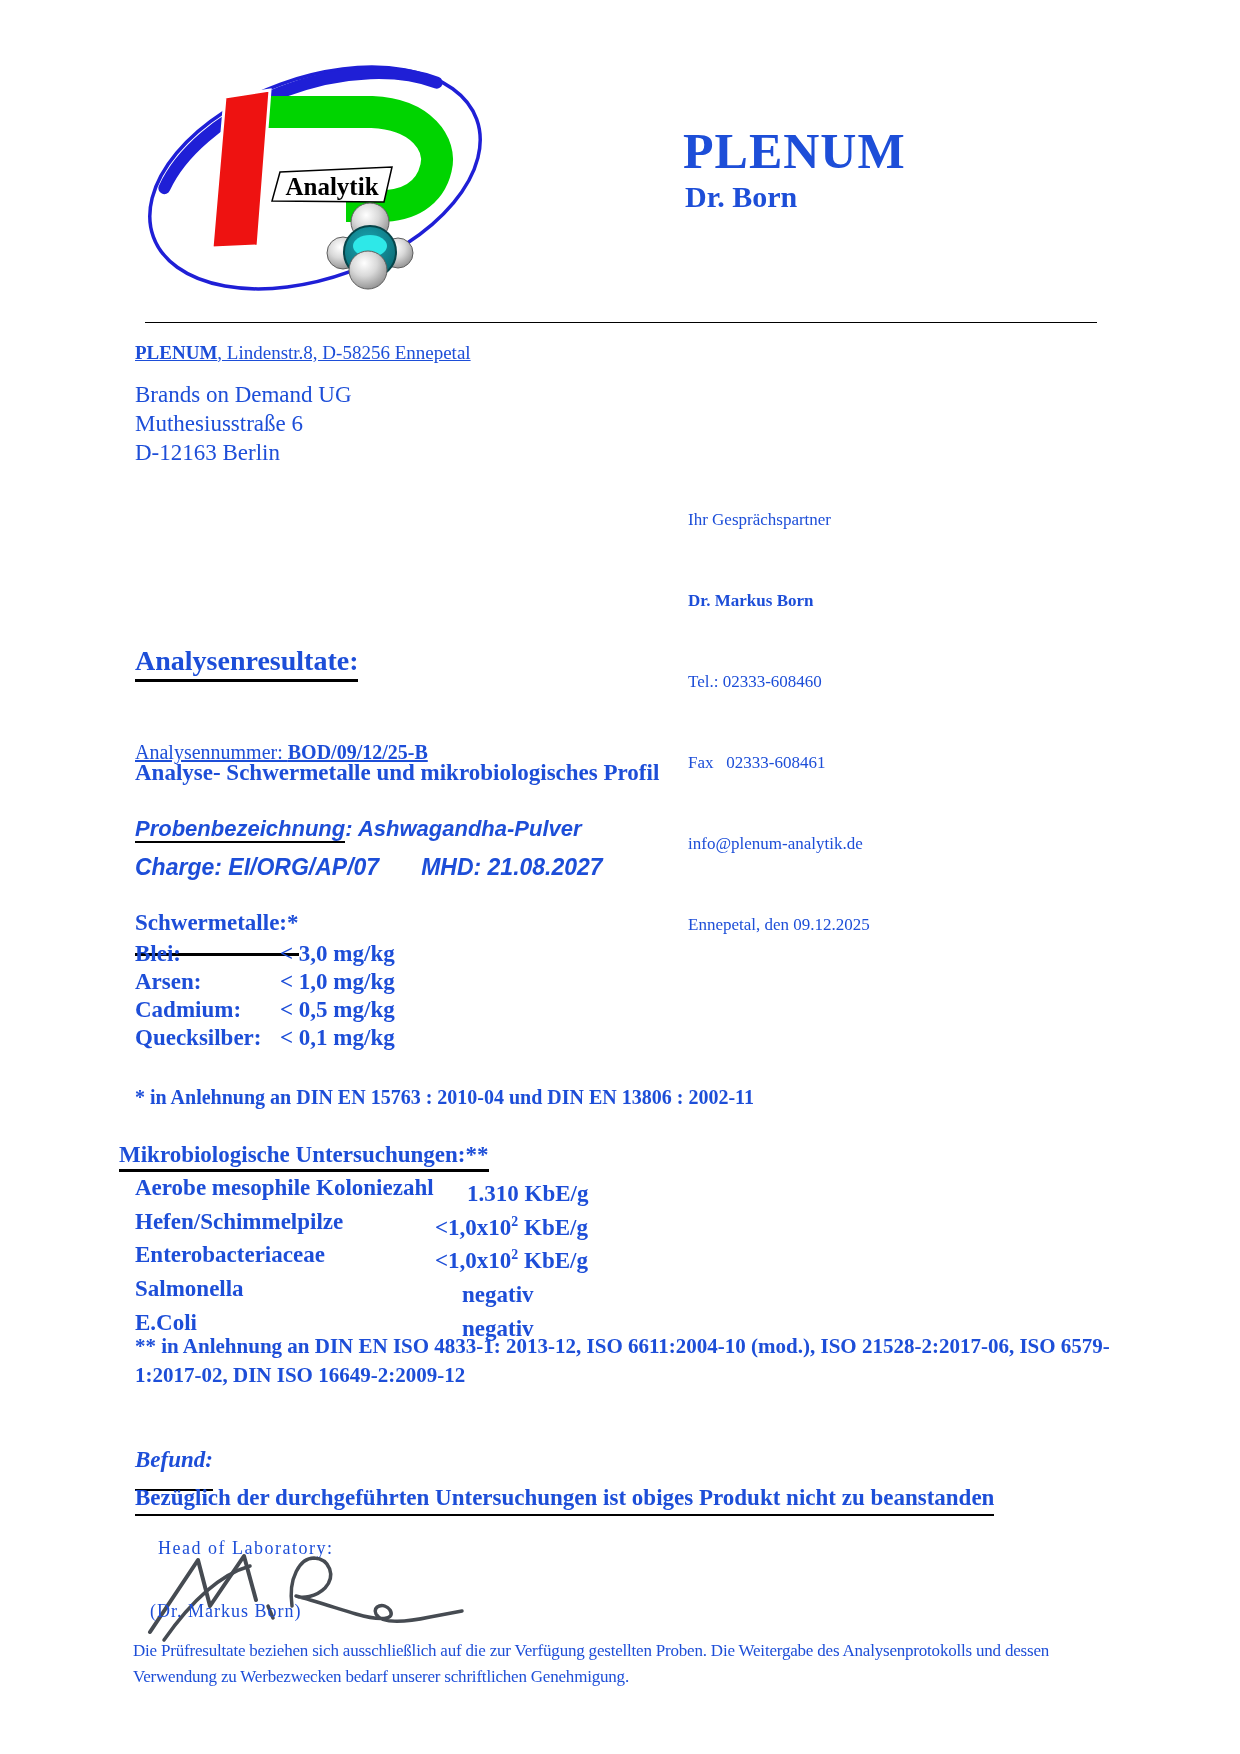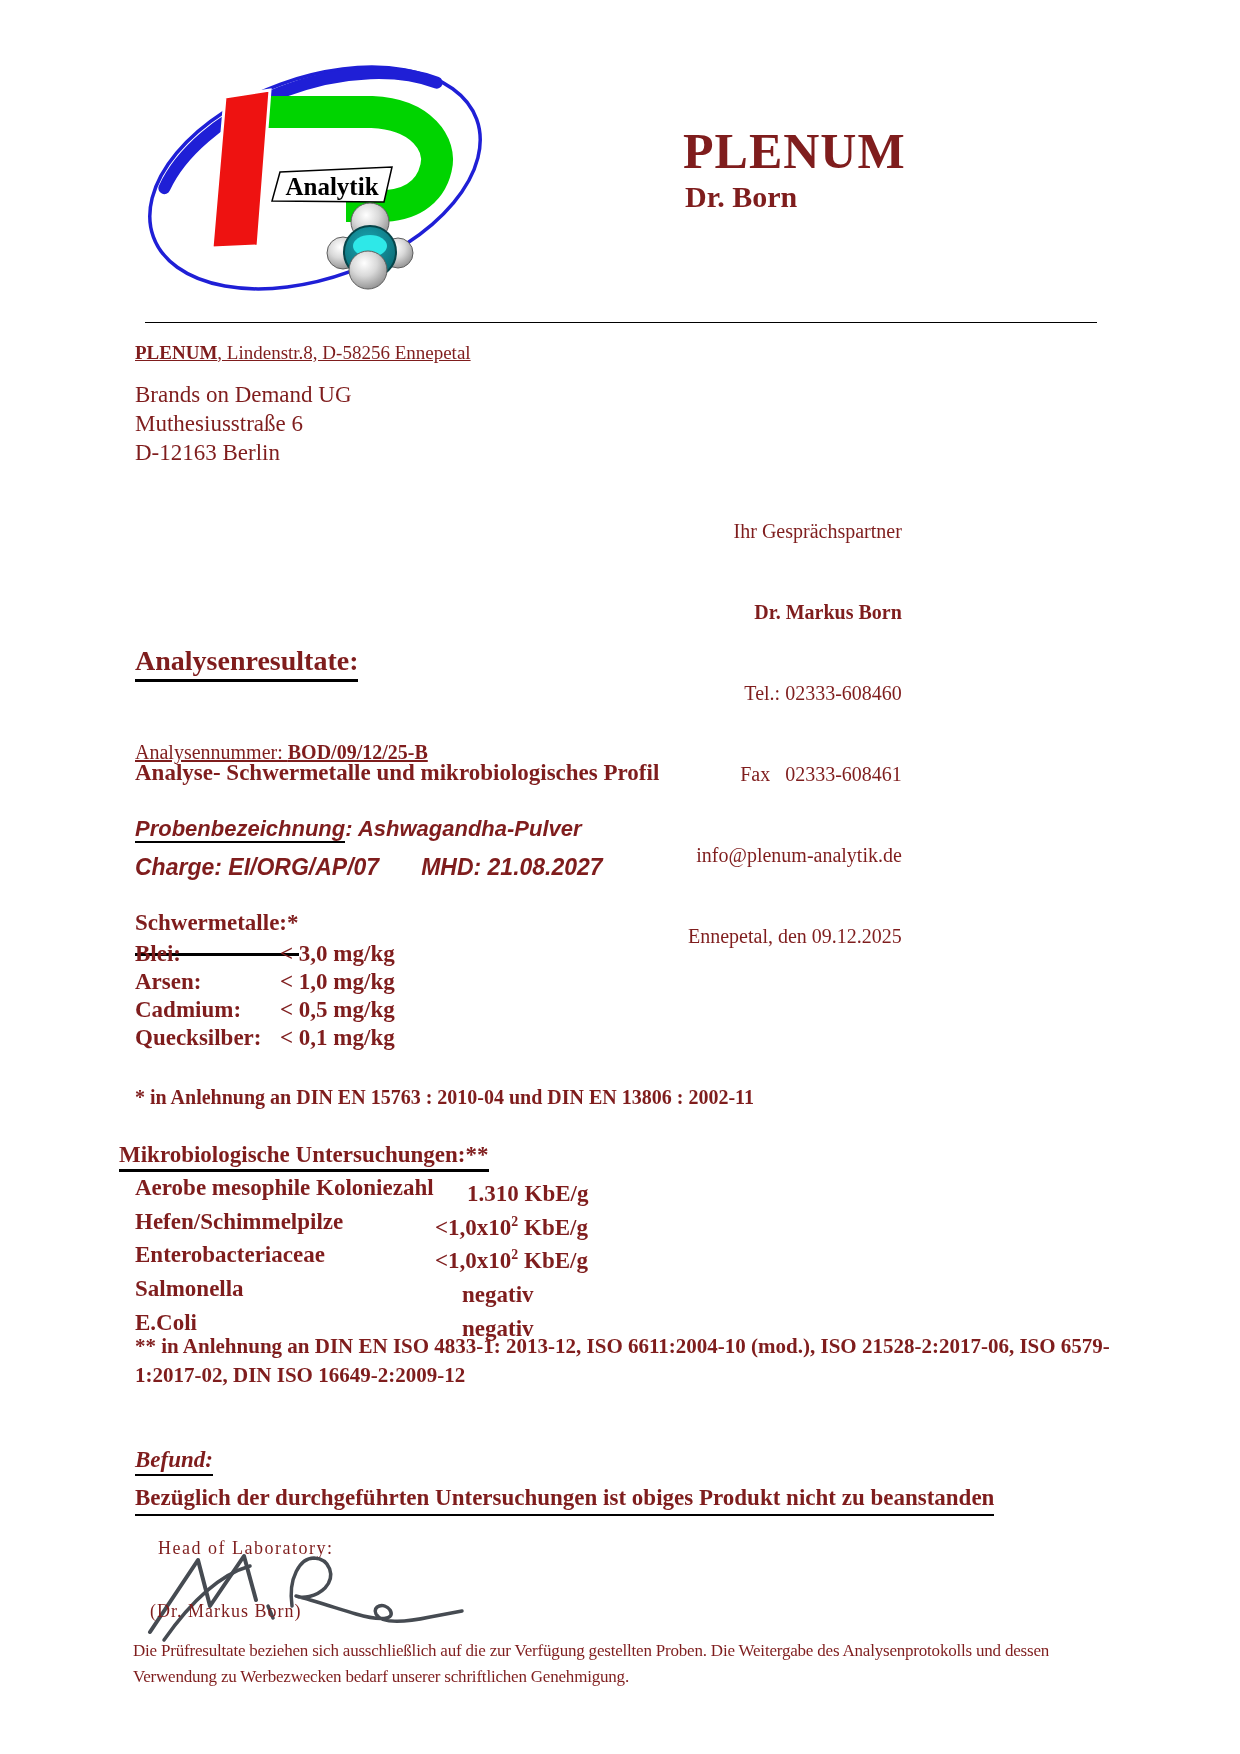--- a/index.html
+++ b/index.html
@@ -4,7 +4,7 @@
 <style>
   html,body{margin:0;padding:0;background:#fff;}
   #page{position:relative;width:1240px;height:1754px;background:#fff;
-        font-family:"Liberation Serif",serif;color:#7f1d1d;overflow:hidden;}
+        font-family:"Liberation Serif",serif;color:#1d4ed8;overflow:hidden;}
   .abs{position:absolute;}
 
   

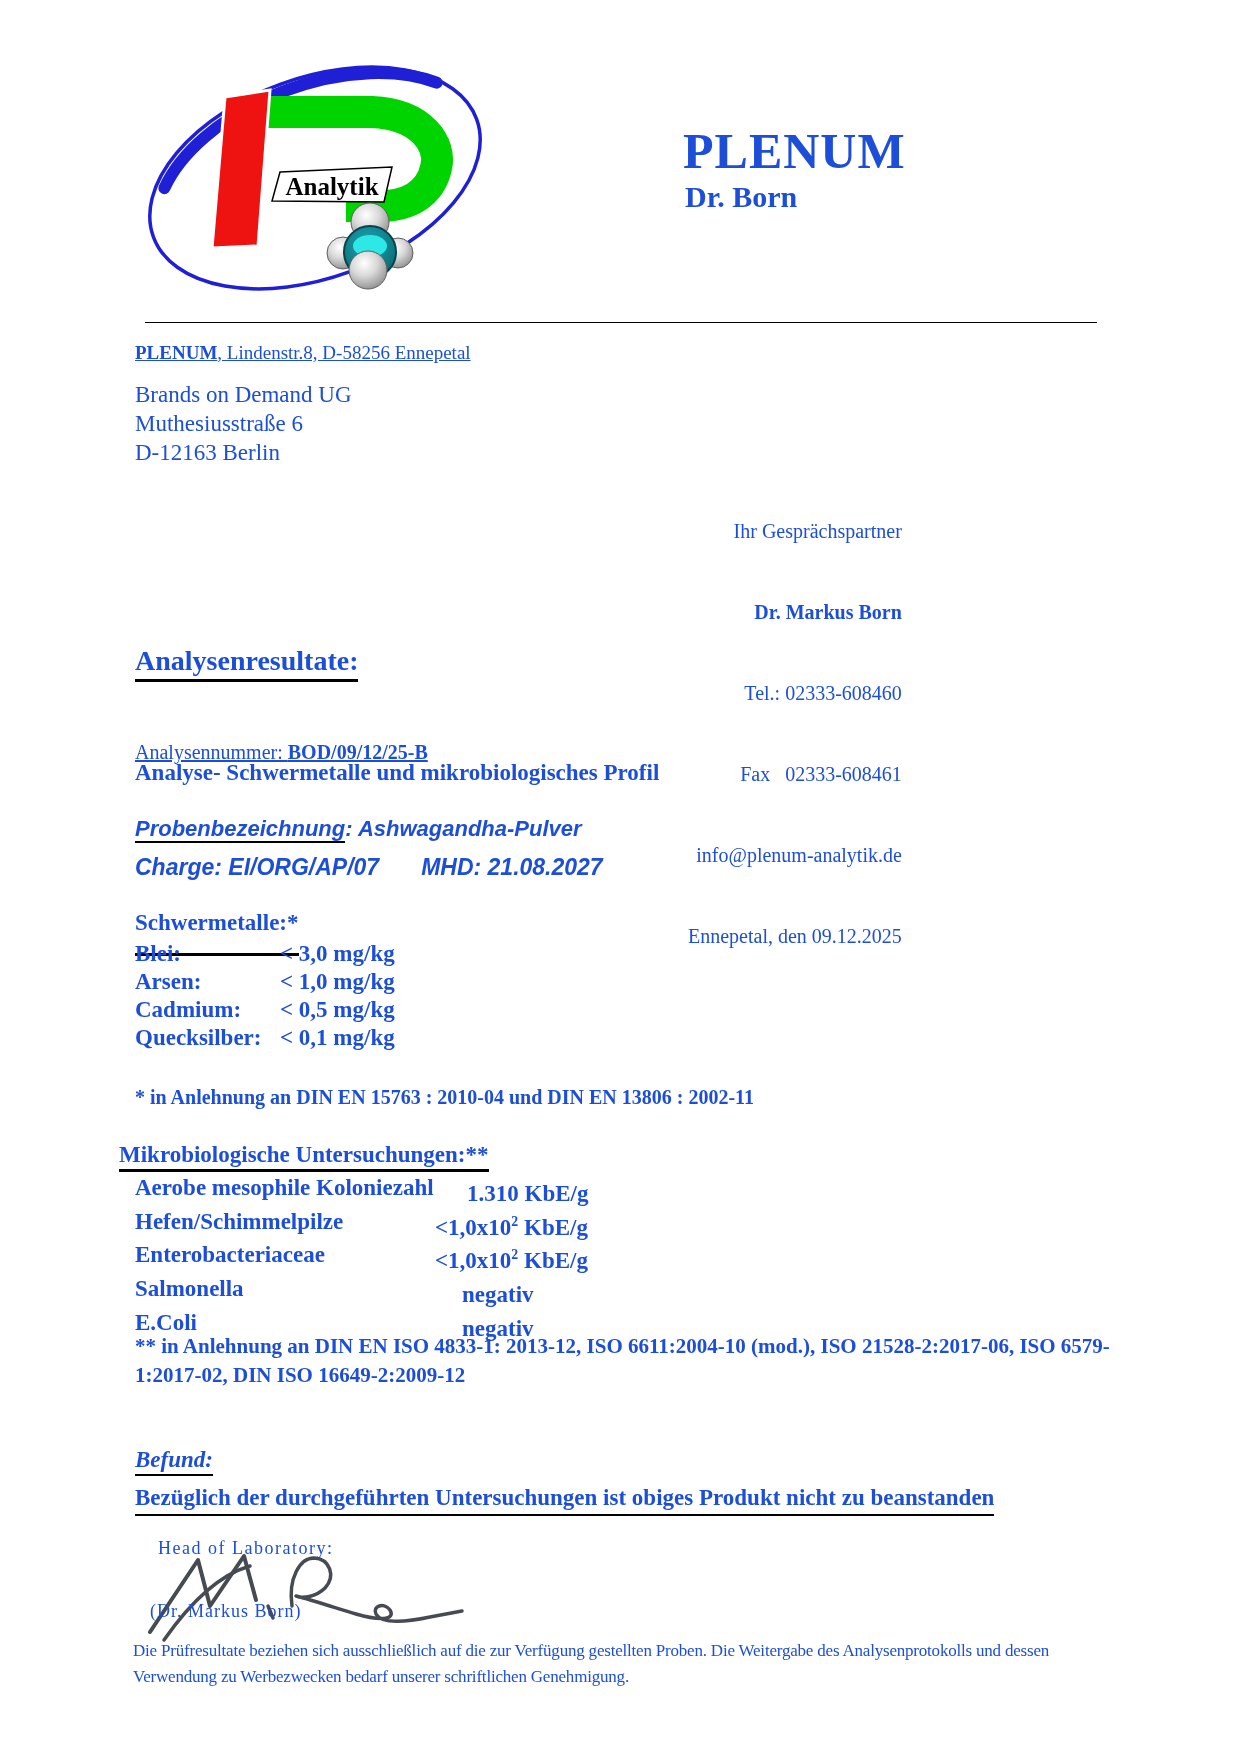--- a/index.html
+++ b/index.html
@@ -17,7 +17,7 @@
 
   .recipient{left:135px;top:380px;font-size:23px;line-height:29px;}
 
-  .contact{left:688px;top:464px;font-size:20px;line-height:27px;white-space:pre;text-align:right;}
+  .contact{left:688px;top:452px;font-size:17px;line-height:27px;white-space:pre;}
   .contact .bold{font-weight:bold;}
 
   

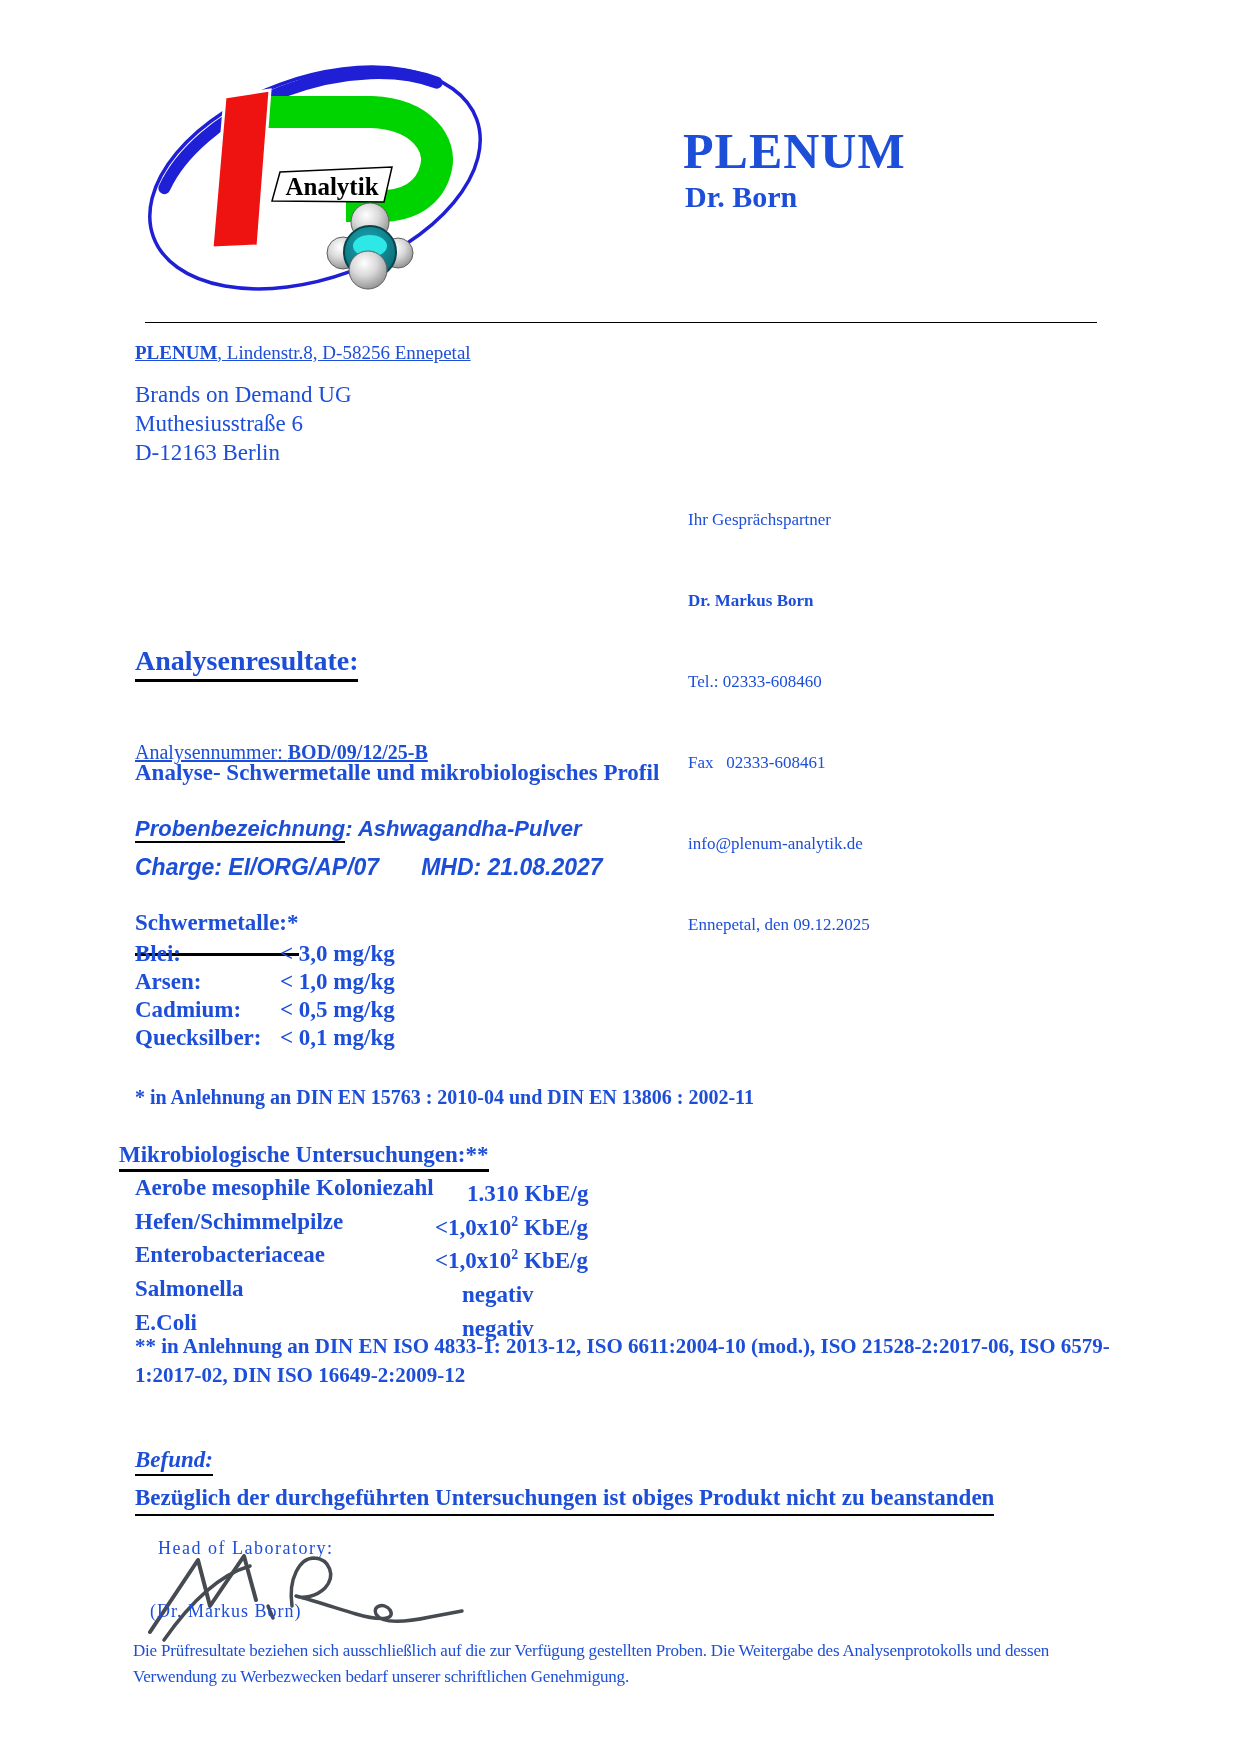--- a/index.html
+++ b/index.html
@@ -52,7 +52,7 @@
   .footnote2{left:135px;top:1332px;width:1005px;font-size:21px;font-weight:bold;line-height:29px;}
 
   .befund-label{left:135px;top:1447px;font-size:23px;font-weight:bold;font-style:italic;
-                border-bottom:2.5px solid #000;padding-bottom:1px;}
+                border-bottom:2.5px solid #000;padding-bottom:16px;}
   .befund-text{left:135px;top:1485px;font-size:23px;font-weight:bold;
                border-bottom:2.5px solid #000;padding-bottom:3px;}
 

